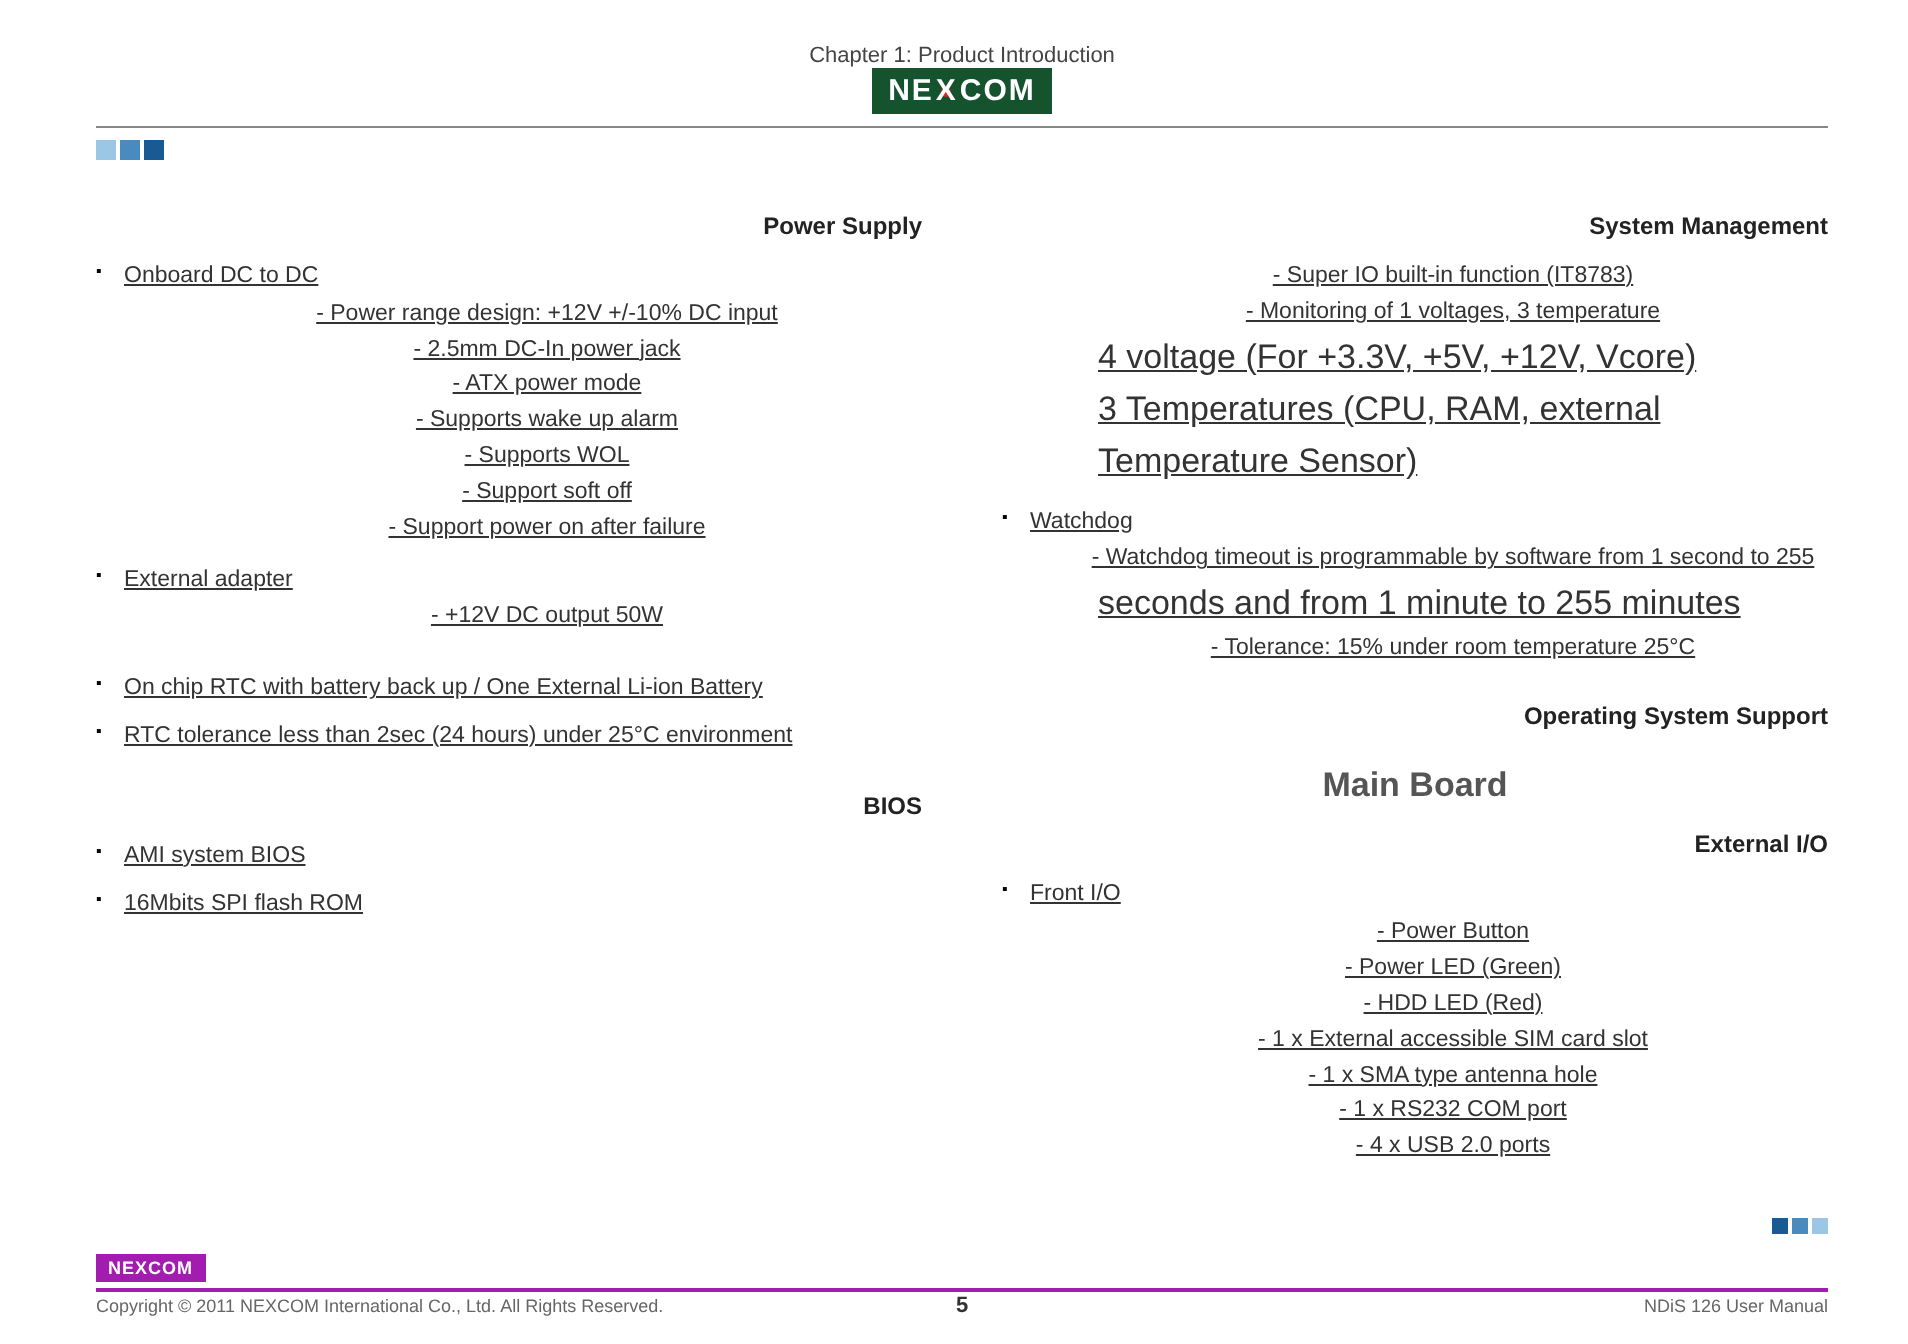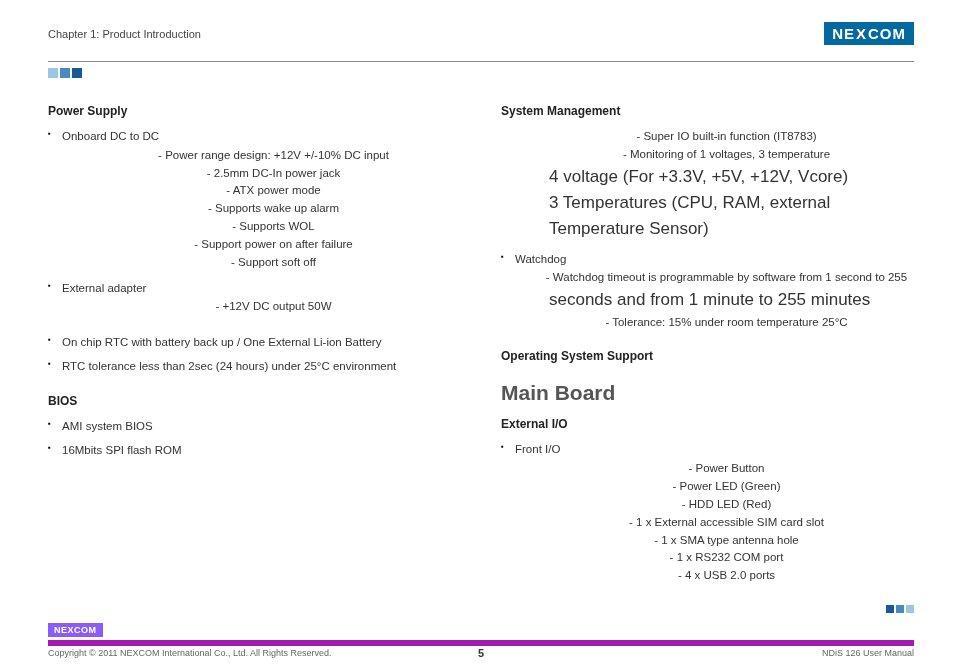--- a/index.html
+++ b/index.html
@@ -19,7 +19,8 @@
     display: flex;
     justify-content: space-between;
     align-items: center;
-    margin-bottom: 16px;
+    margin-bottom: 6px;
+    flex-direction: column;
   }
   .chapter {
     font-size: 11px;

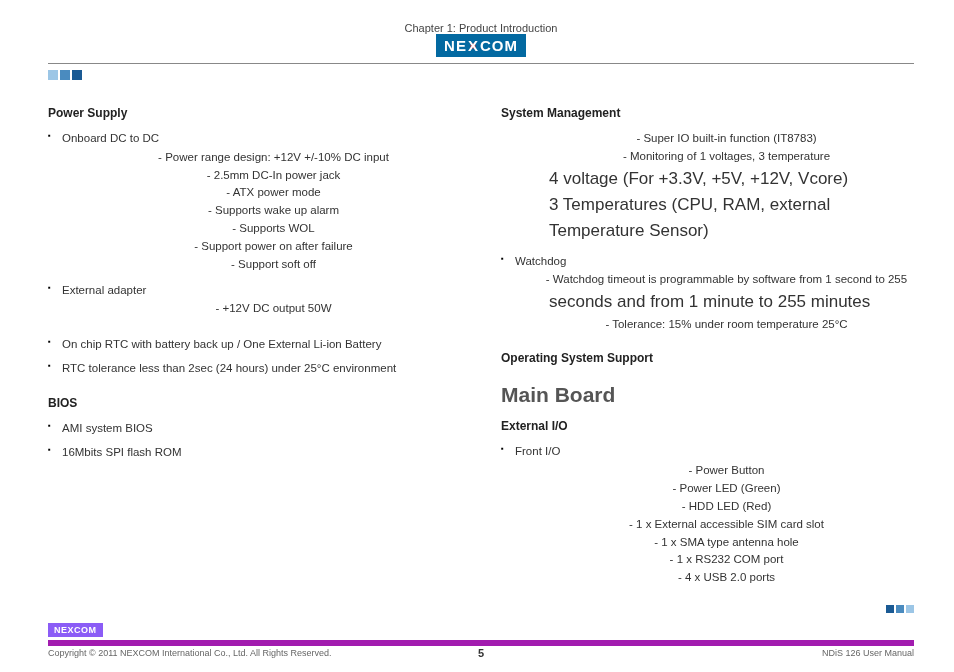--- a/index.html
+++ b/index.html
@@ -31,7 +31,7 @@
     display: inline-block;
   }
   .logo-box {
-    background: #0369a1;
+    background: #14532d;
     color: #fff;
     font-weight: 700;
     font-size: 15px;

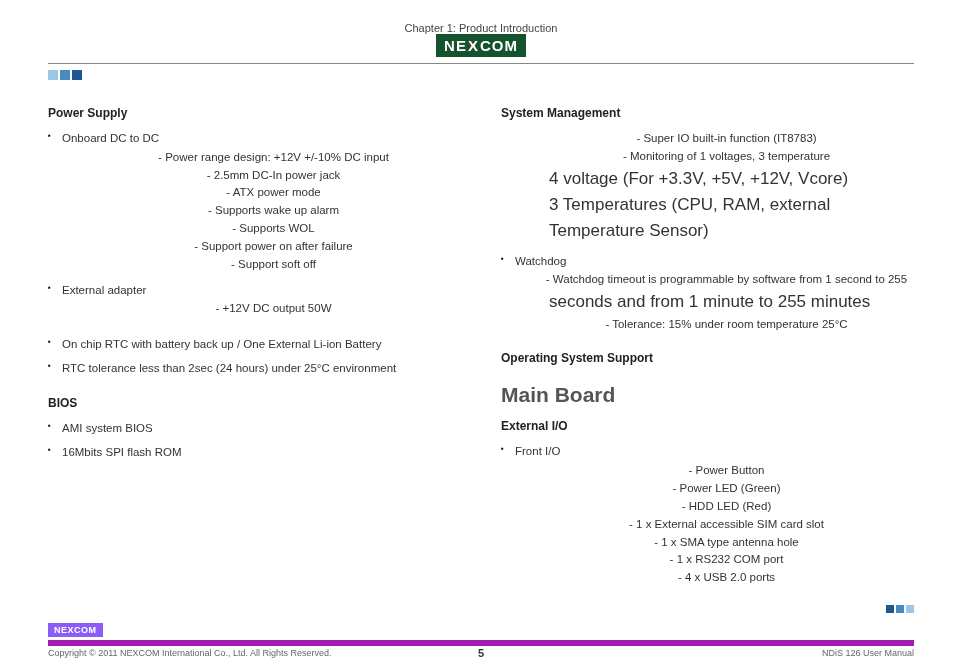--- a/index.html
+++ b/index.html
@@ -84,6 +84,7 @@
     font-weight: 700;
     color: #222;
     margin-bottom: 10px;
+    text-align: right;
   }
   .main-heading {
     font-size: 21px;

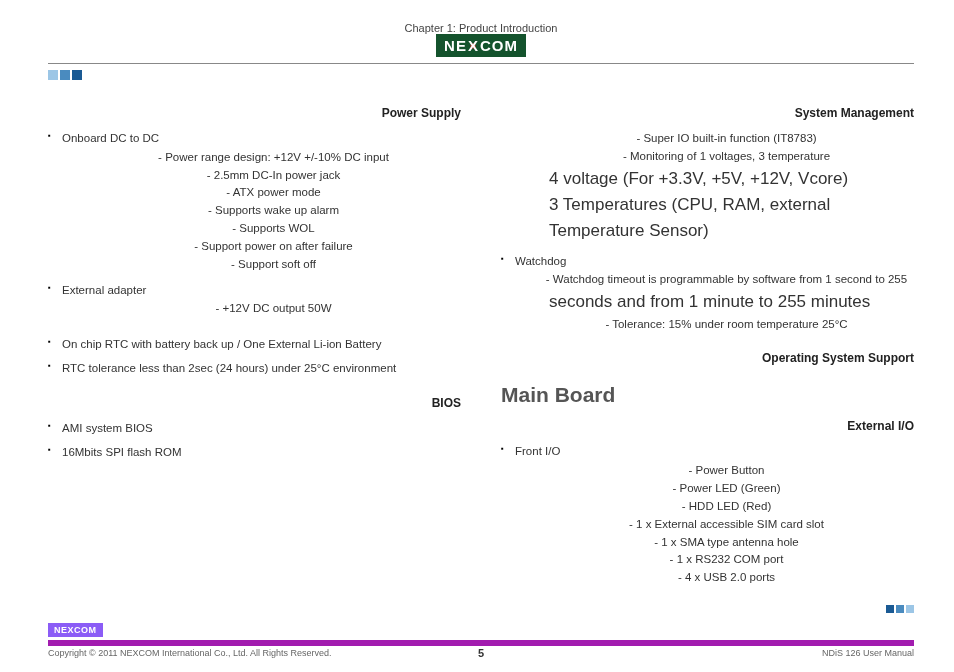--- a/index.html
+++ b/index.html
@@ -103,6 +103,7 @@
     font-size: 11.5px;
     color: #333;
     margin-bottom: 1px;
+    text-decoration: underline;
   }
   ul.bullets > li.bullet::before {
     content: "▪";

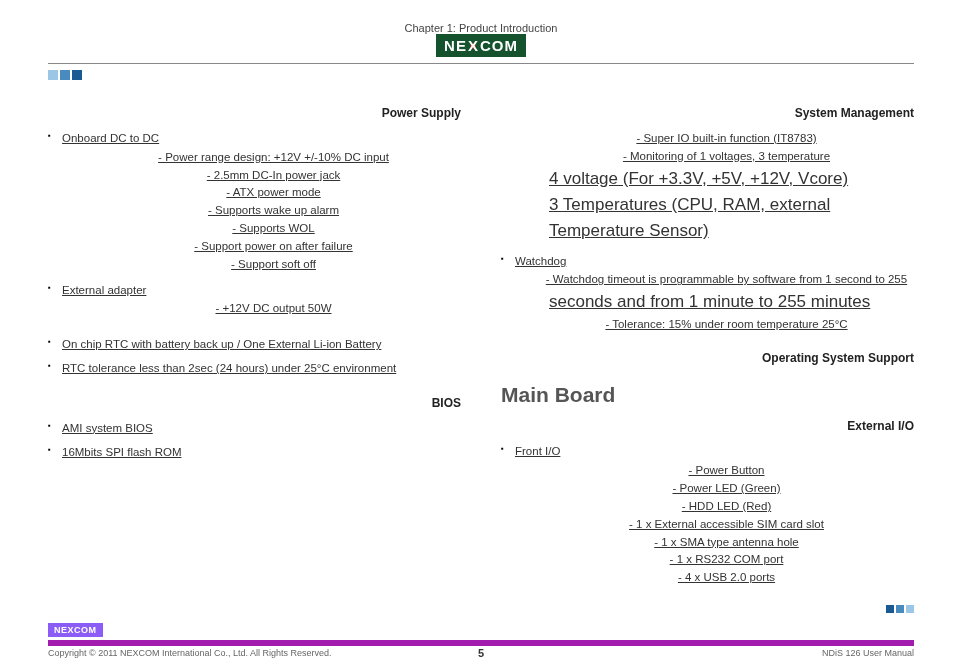--- a/index.html
+++ b/index.html
@@ -196,8 +196,8 @@
             <span class="sub-line">- ATX power mode</span>
             <span class="sub-line">- Supports wake up alarm</span>
             <span class="sub-line">- Supports WOL</span>
+            <span class="sub-line">- Support soft off</span>
             <span class="sub-line">- Support power on after failure</span>
-            <span class="sub-line">- Support soft off</span>
           </div>
         </li>
         <li class="bullet" style="margin-top:8px"><span>External adapter</span></li>

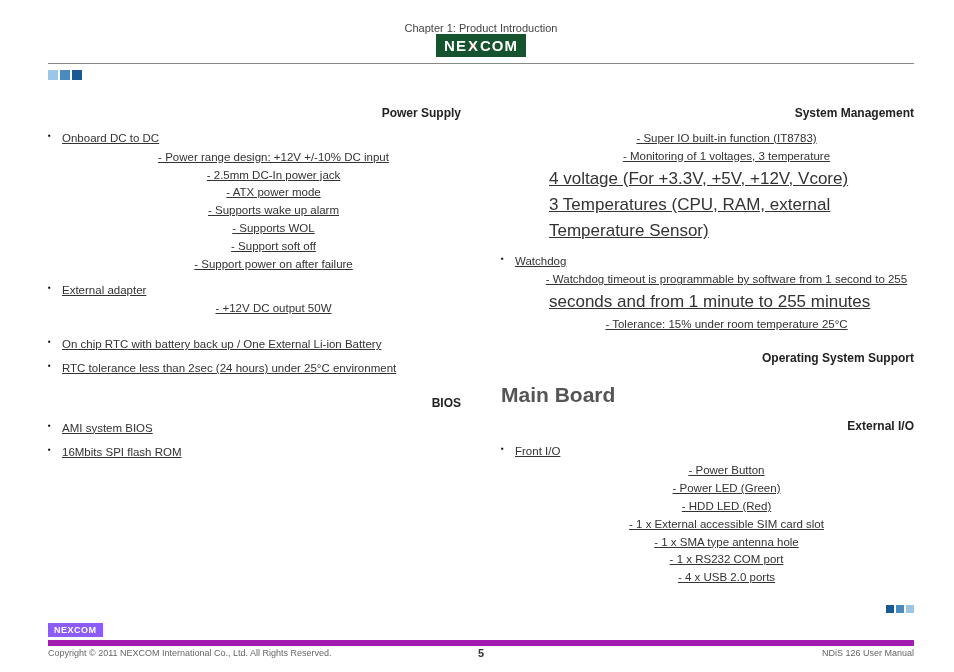--- a/index.html
+++ b/index.html
@@ -87,10 +87,11 @@
     text-align: right;
   }
   .main-heading {
-    font-size: 21px;
+    font-size: 17px;
     font-weight: 700;
     color: #555;
     margin: 18px 0 12px 0;
+    text-align: center;
   }
   ul.bullets {
     list-style: none;

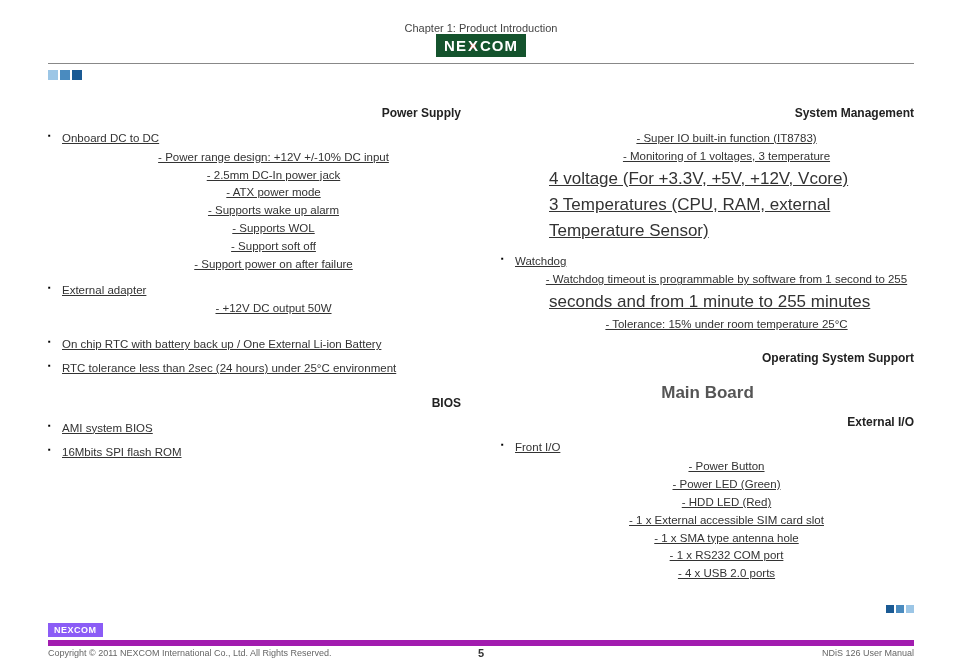--- a/index.html
+++ b/index.html
@@ -131,7 +131,7 @@
     bottom: 14px;
   }
   .footer-logo {
-    background: #8b5cf6;
+    background: #a21caf;
     color: #fff;
     font-size: 9px;
     font-weight: 700;

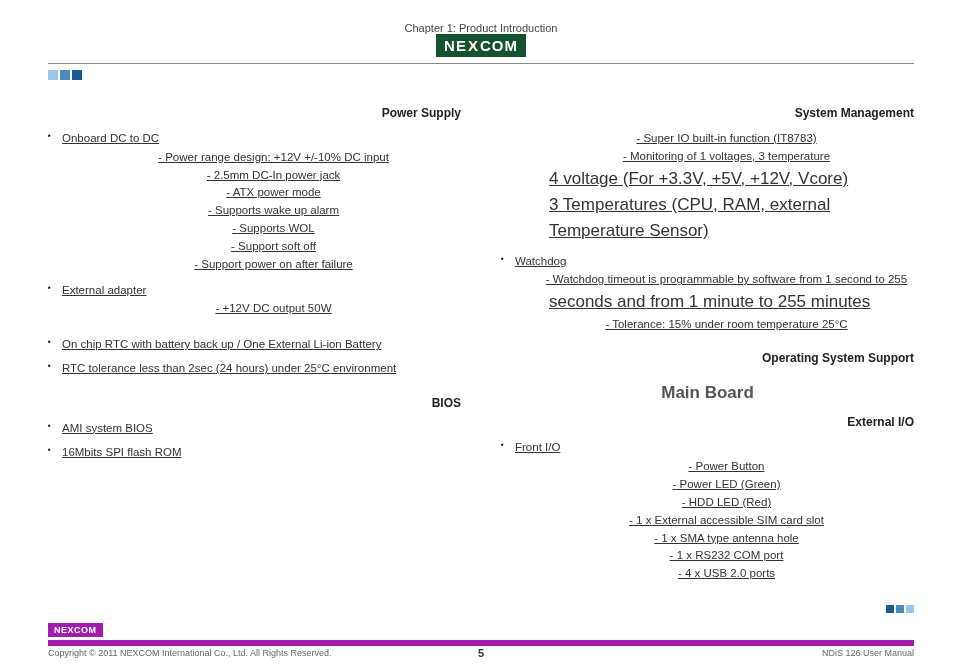--- a/index.html
+++ b/index.html
@@ -141,7 +141,7 @@
     margin-bottom: 3px;
   }
   .footer-line {
-    border-top: 6px solid #a21caf;
+    border-top: 2px solid #a21caf;
     padding-top: 2px;
     display: flex;
     justify-content: space-between;

